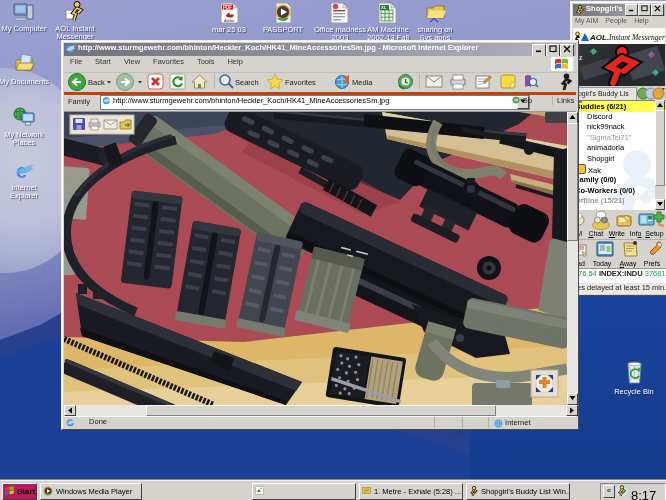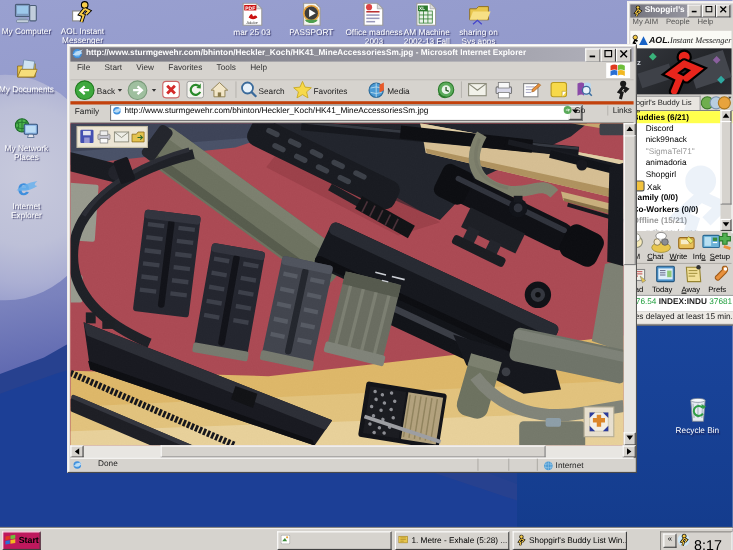--- a/index.html
+++ b/index.html
@@ -753,6 +753,15 @@
     </svg>
     <span style="position:absolute;left:14px;top:3px;font-weight:bold;font-size:8px;">Start</span>
   </div>
+  <div class="abs" style="left:40px;top:2px;width:100px;height:15px;background:#d6d3ce;border-top:1px solid #fff;border-left:1px solid #fff;border-right:1px solid #404040;border-bottom:1px solid #404040;white-space:nowrap;overflow:hidden;">
+    <svg width="10" height="10" style="margin:2px 0 0 2px;vertical-align:top" viewBox="0 0 20 20">
+        <circle cx="10" cy="10" r="9" fill="#e8a33d"></circle>
+        <circle cx="10" cy="10" r="7" fill="#3d3d3d"></circle>
+        <path d="M8 6 L14 10 L8 14 Z" fill="#fff"></path>
+        <path d="M3 15 A9 9 0 0 0 17 15 Z" fill="#4d9e4d"></path>
+      </svg>
+    <span style="position:absolute;left:15px;top:3px;">Windows Media Player</span>
+  </div>
   <div class="abs" style="left:252px;top:2px;width:102px;height:15px;background:#d6d3ce;border-top:1px solid #fff;border-left:1px solid #fff;border-right:1px solid #404040;border-bottom:1px solid #404040;white-space:nowrap;overflow:hidden;">
     <svg width="9" height="9" style="margin:2px 0 0 2px;vertical-align:top" viewBox="0 0 18 18">
         <rect x="1" y="1" width="16" height="16" rx="2" fill="#fff" stroke="#888"></rect>

